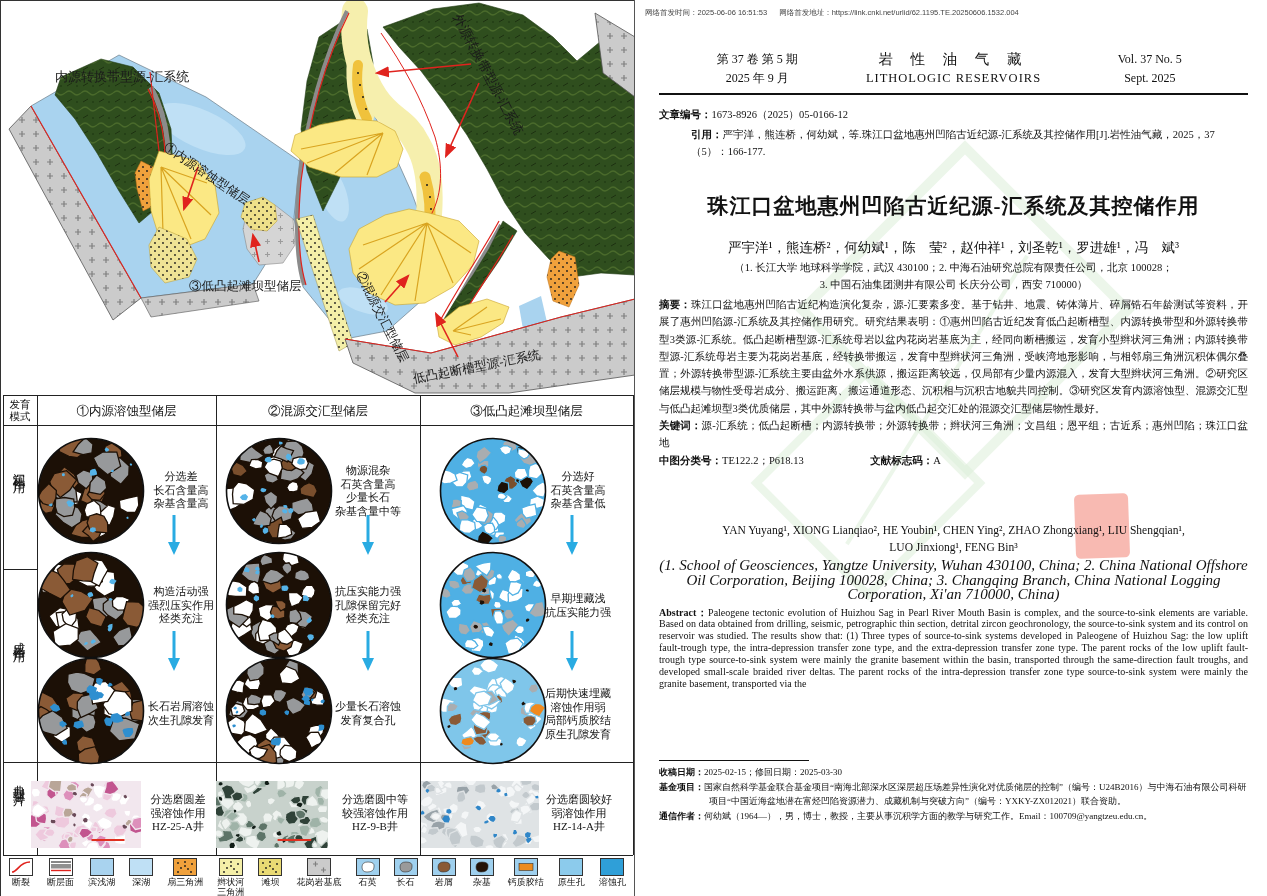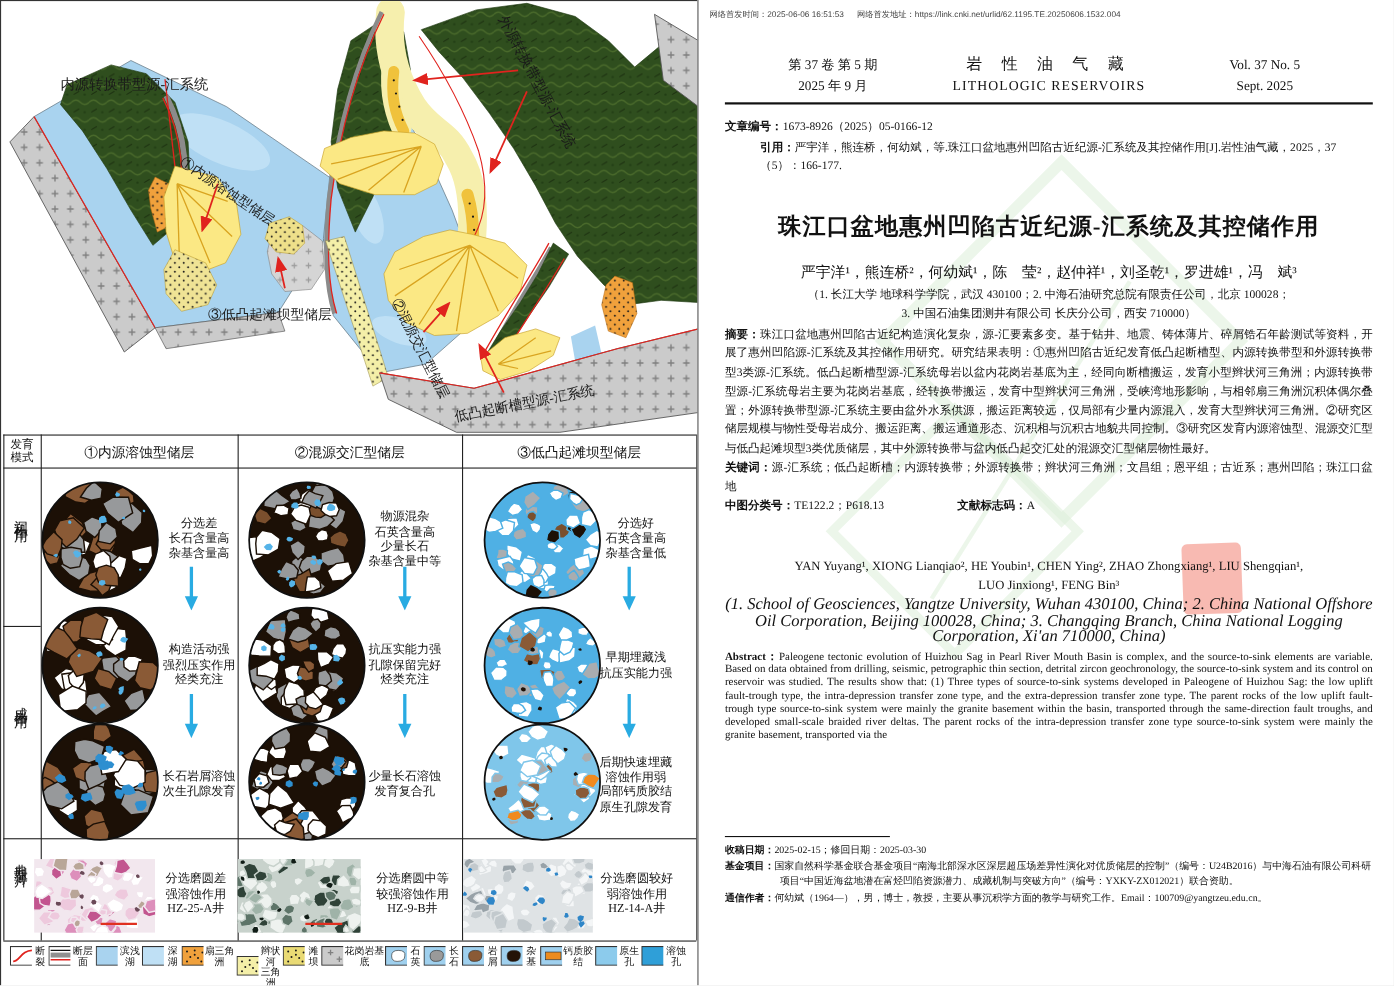--- a/index.html
+++ b/index.html
@@ -47,7 +47,7 @@
   .clc-gap{display:inline-block;width:64px;}
   .en-block{top:504px;text-align:center;}
   .en-title{font-size:14.5px;font-weight:bold;line-height:29px;}
-  .en-authors{margin-top:3px;font-size:11.5px;line-height:17px;}
+  .en-authors{margin-top:18px;font-size:11.5px;line-height:17px;}
   .en-affil{margin-top:2px;font-size:15px;line-height:14.5px;font-style:italic;}
   .en-abstract{margin-top:5px;font-size:10px;line-height:11.9px;text-align:justify;font-style:normal;}
   .footnotes{top:760px;font-size:9px;line-height:14.6px;}

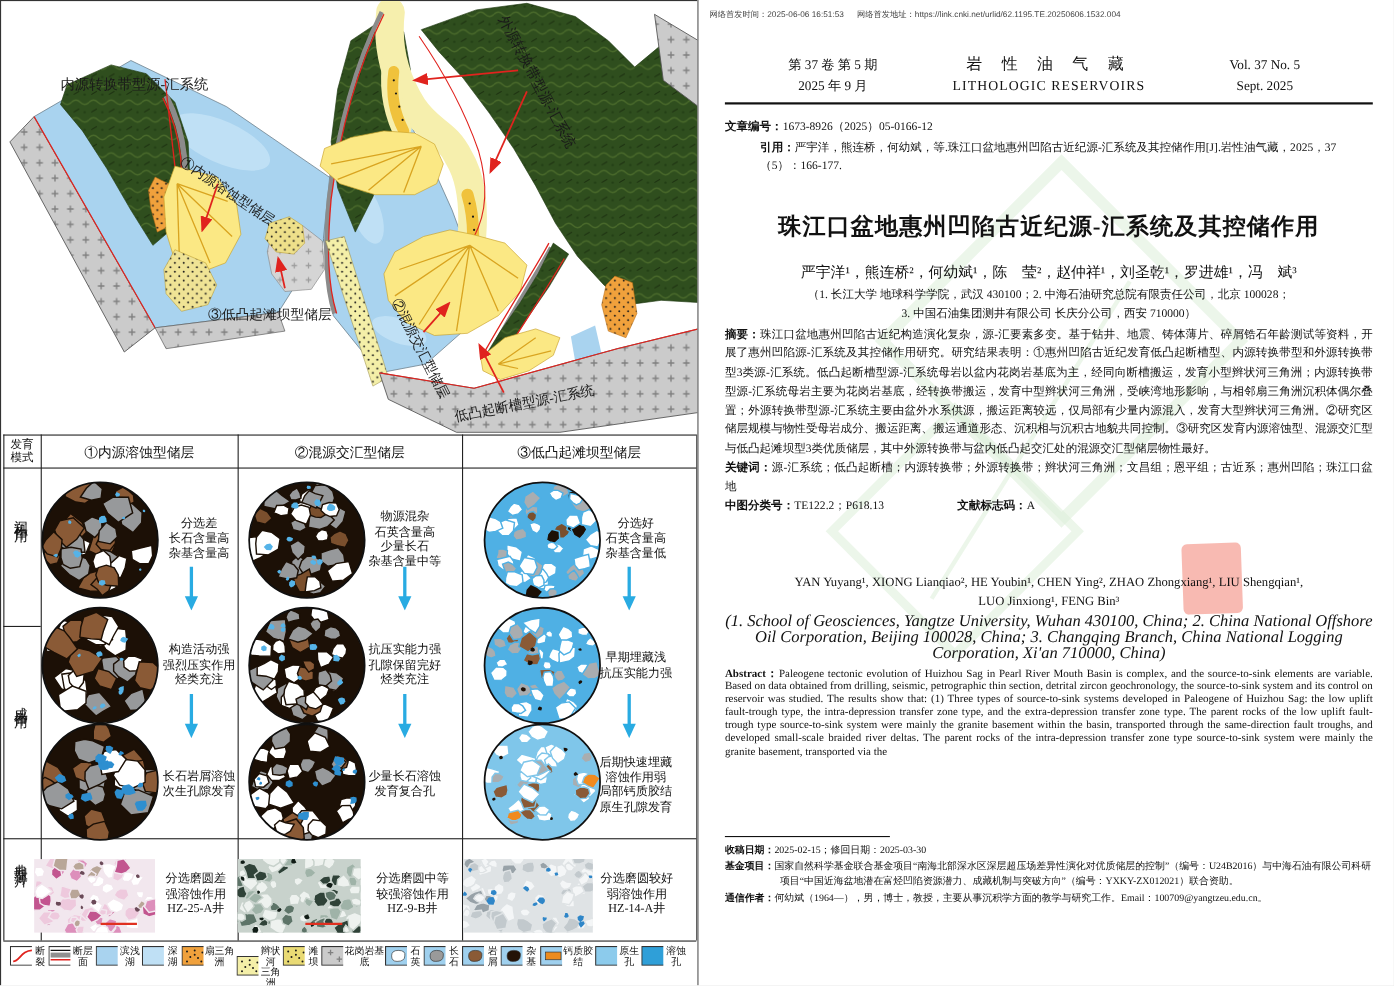--- a/index.html
+++ b/index.html
@@ -20,7 +20,7 @@
   .blue-arrow{position:absolute;width:14px;height:40px;}
   .legend-row{position:absolute;left:4px;right:4px;top:857px;height:38px;display:flex;
               justify-content:space-between;align-items:flex-start;padding:0 4px;}
-  .lg-item{display:flex;flex-direction:row;align-items:center;}
+  .lg-item{display:flex;flex-direction:column;align-items:center;}
   .lg-label{font-size:9px;line-height:9.5px;margin-top:2px;text-align:center;white-space:pre-line;}
   
   .page-panel{position:absolute;left:634px;top:0;width:633px;height:896px;background:#fff;

